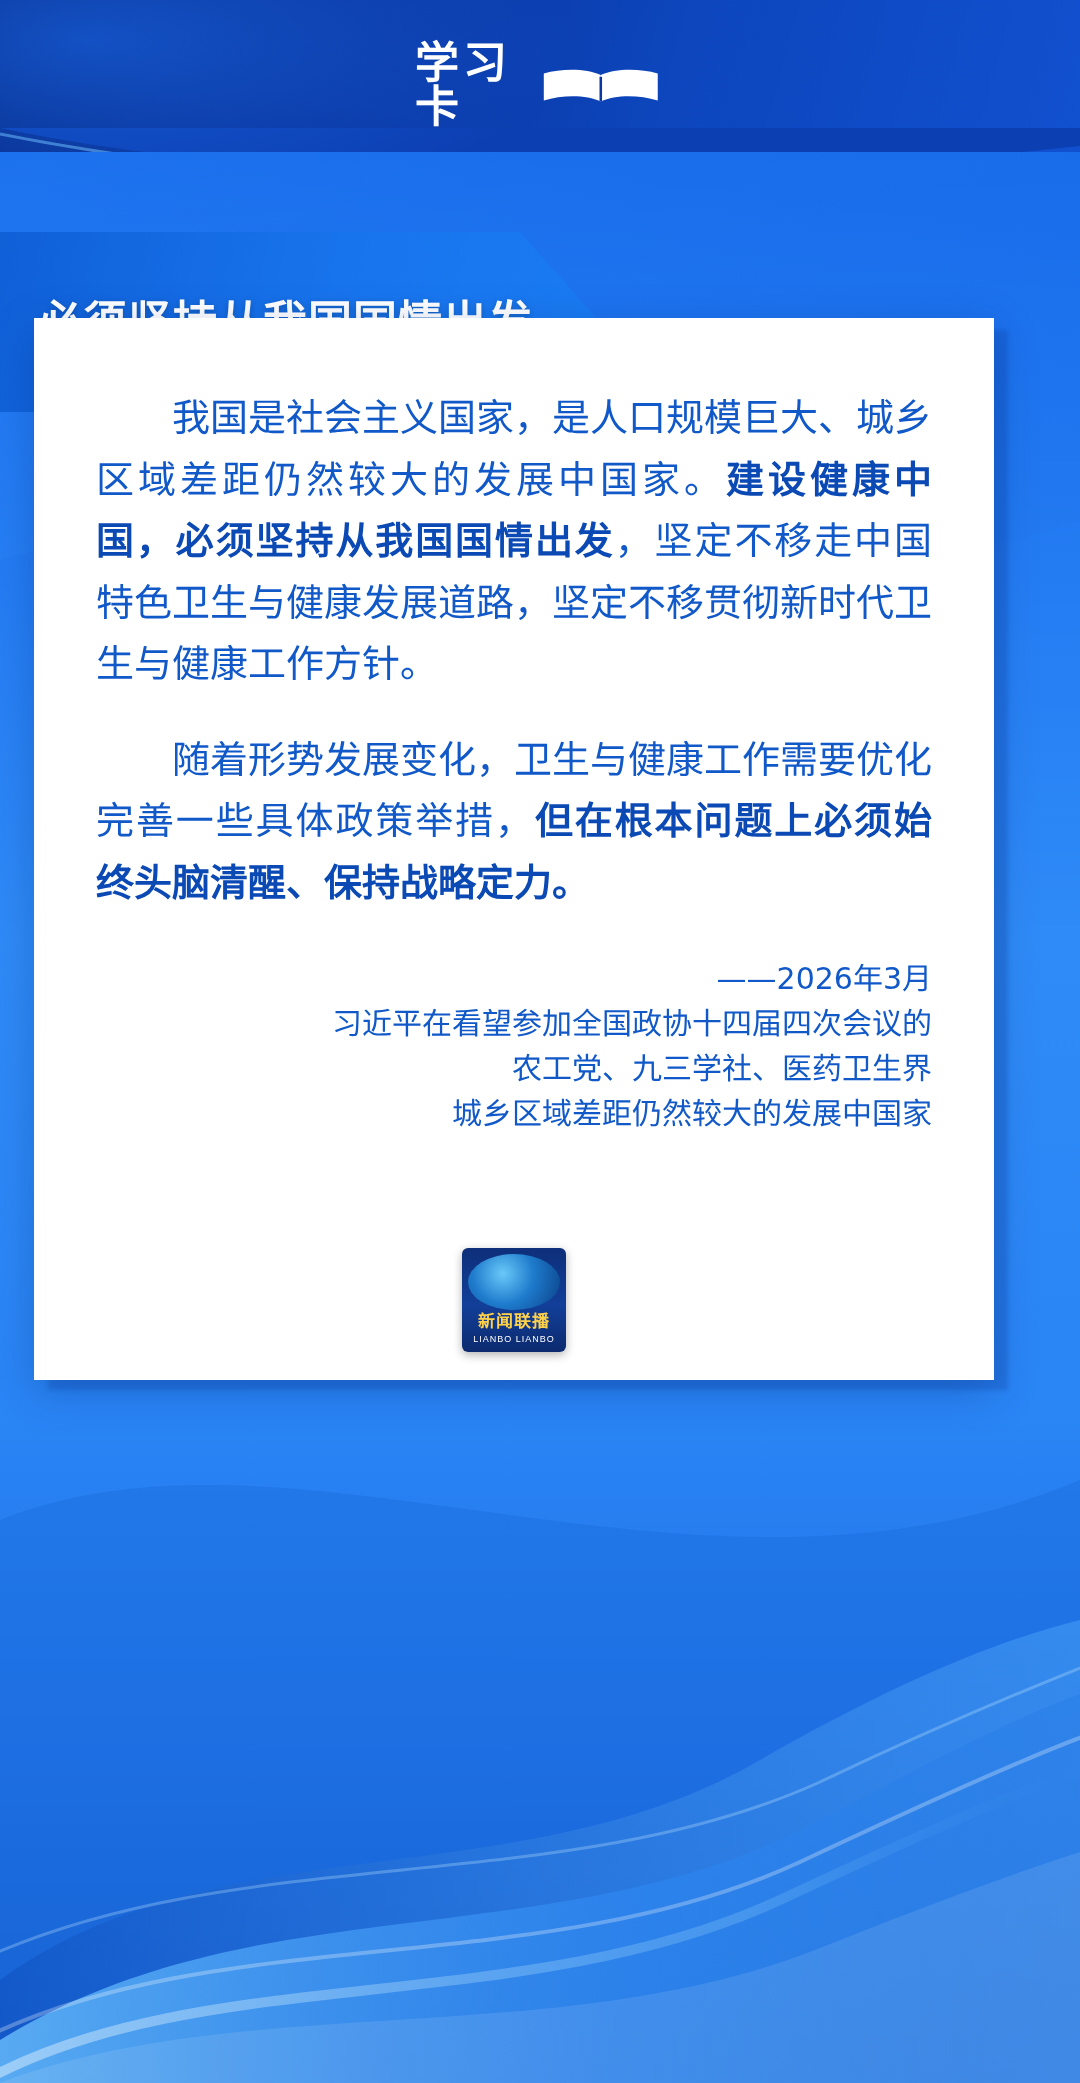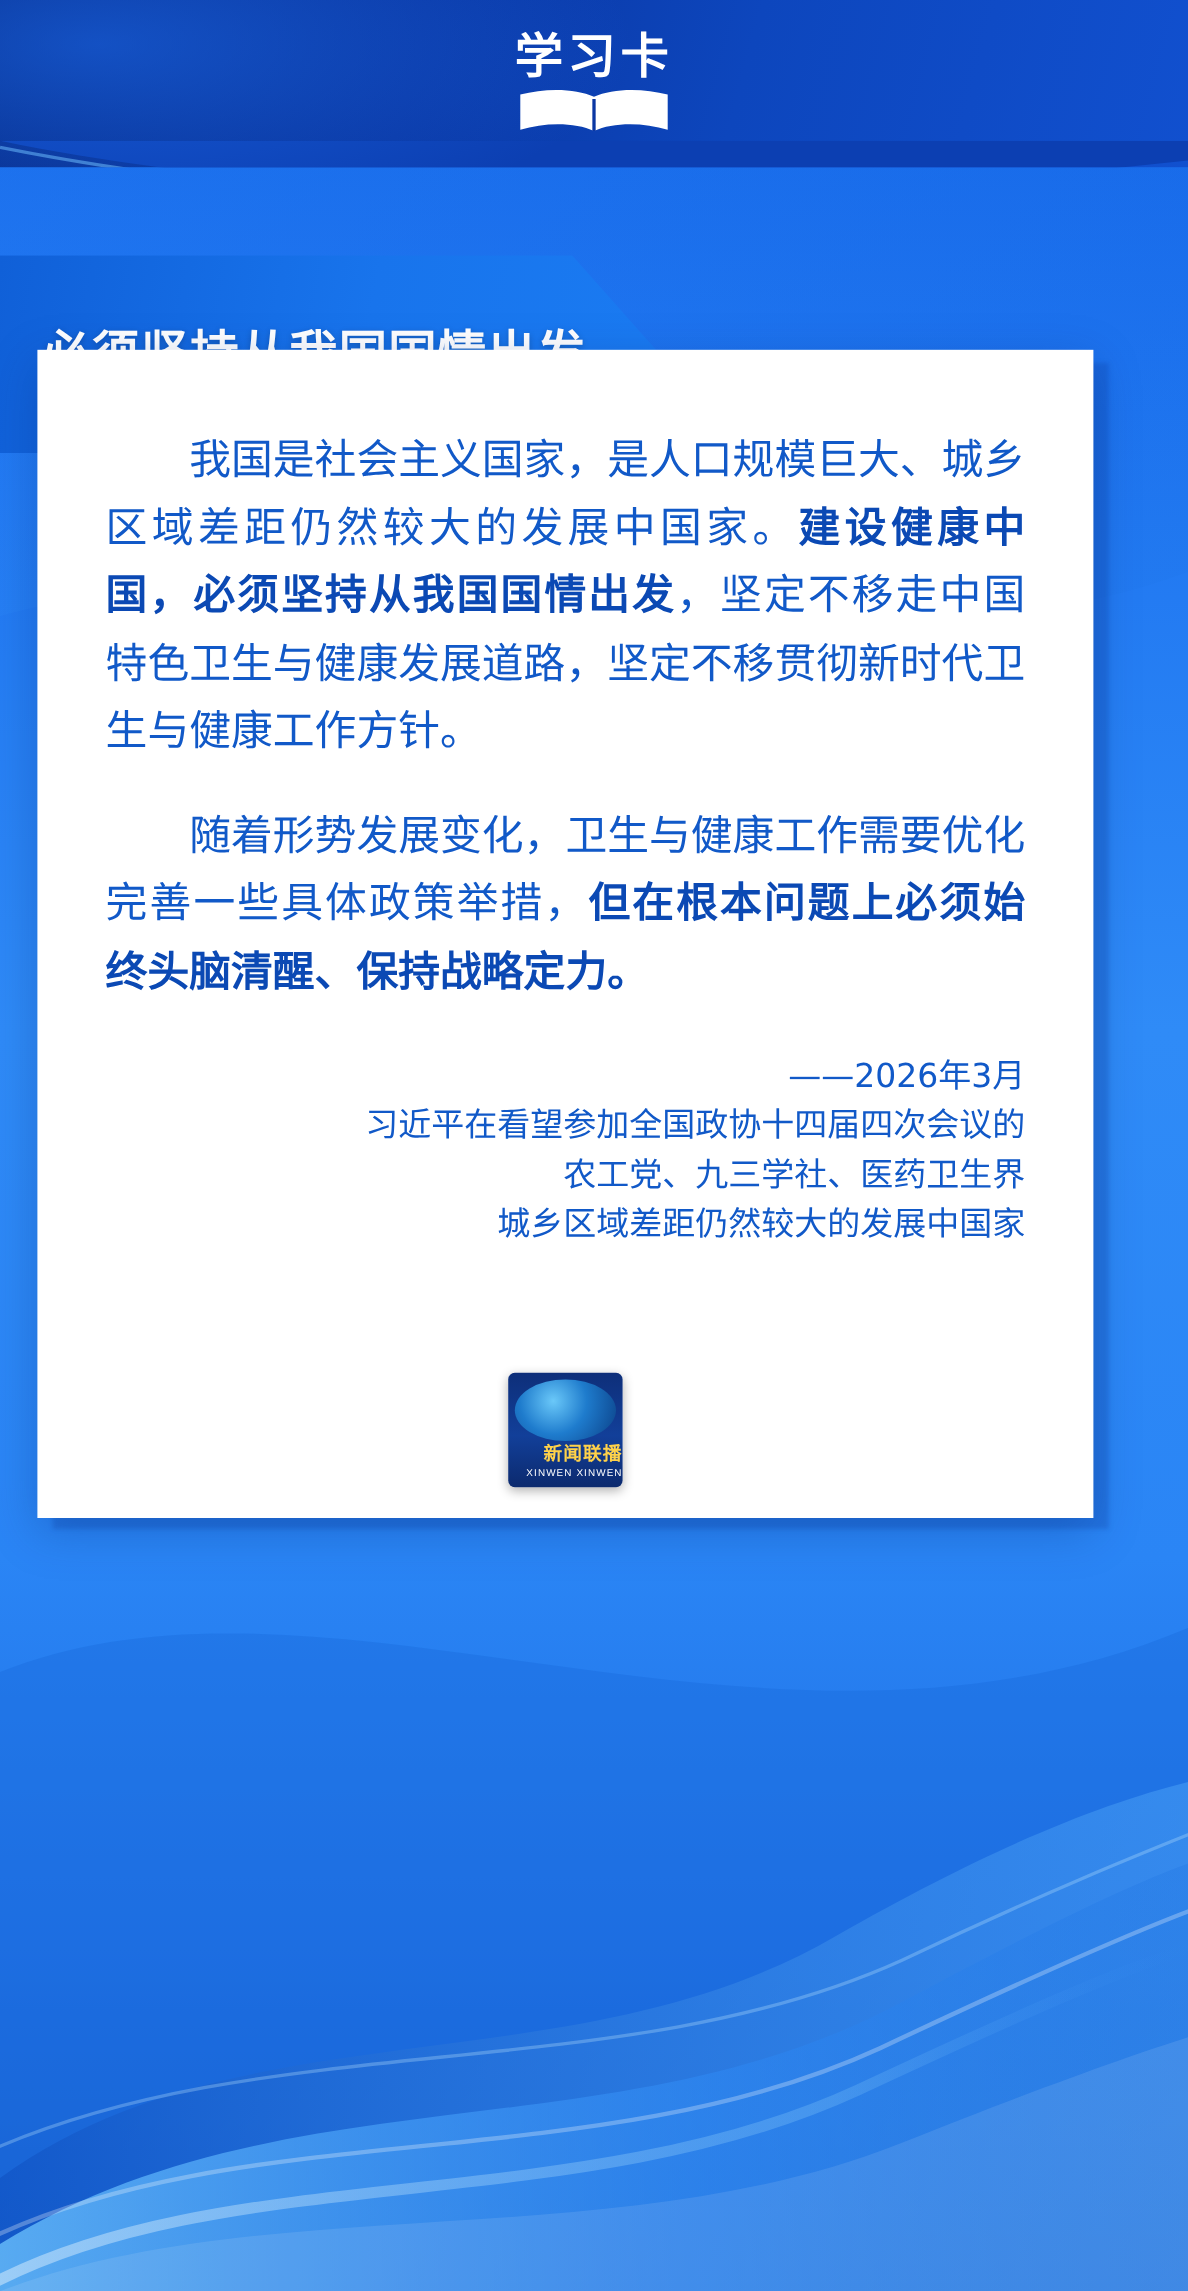--- a/index.html
+++ b/index.html
@@ -63,7 +63,7 @@
     width: 250px;
     height: 110px;
     display: flex;
-    flex-direction: column;
+    flex-direction: row;
     align-items: center;
     justify-content: flex-start;
   }

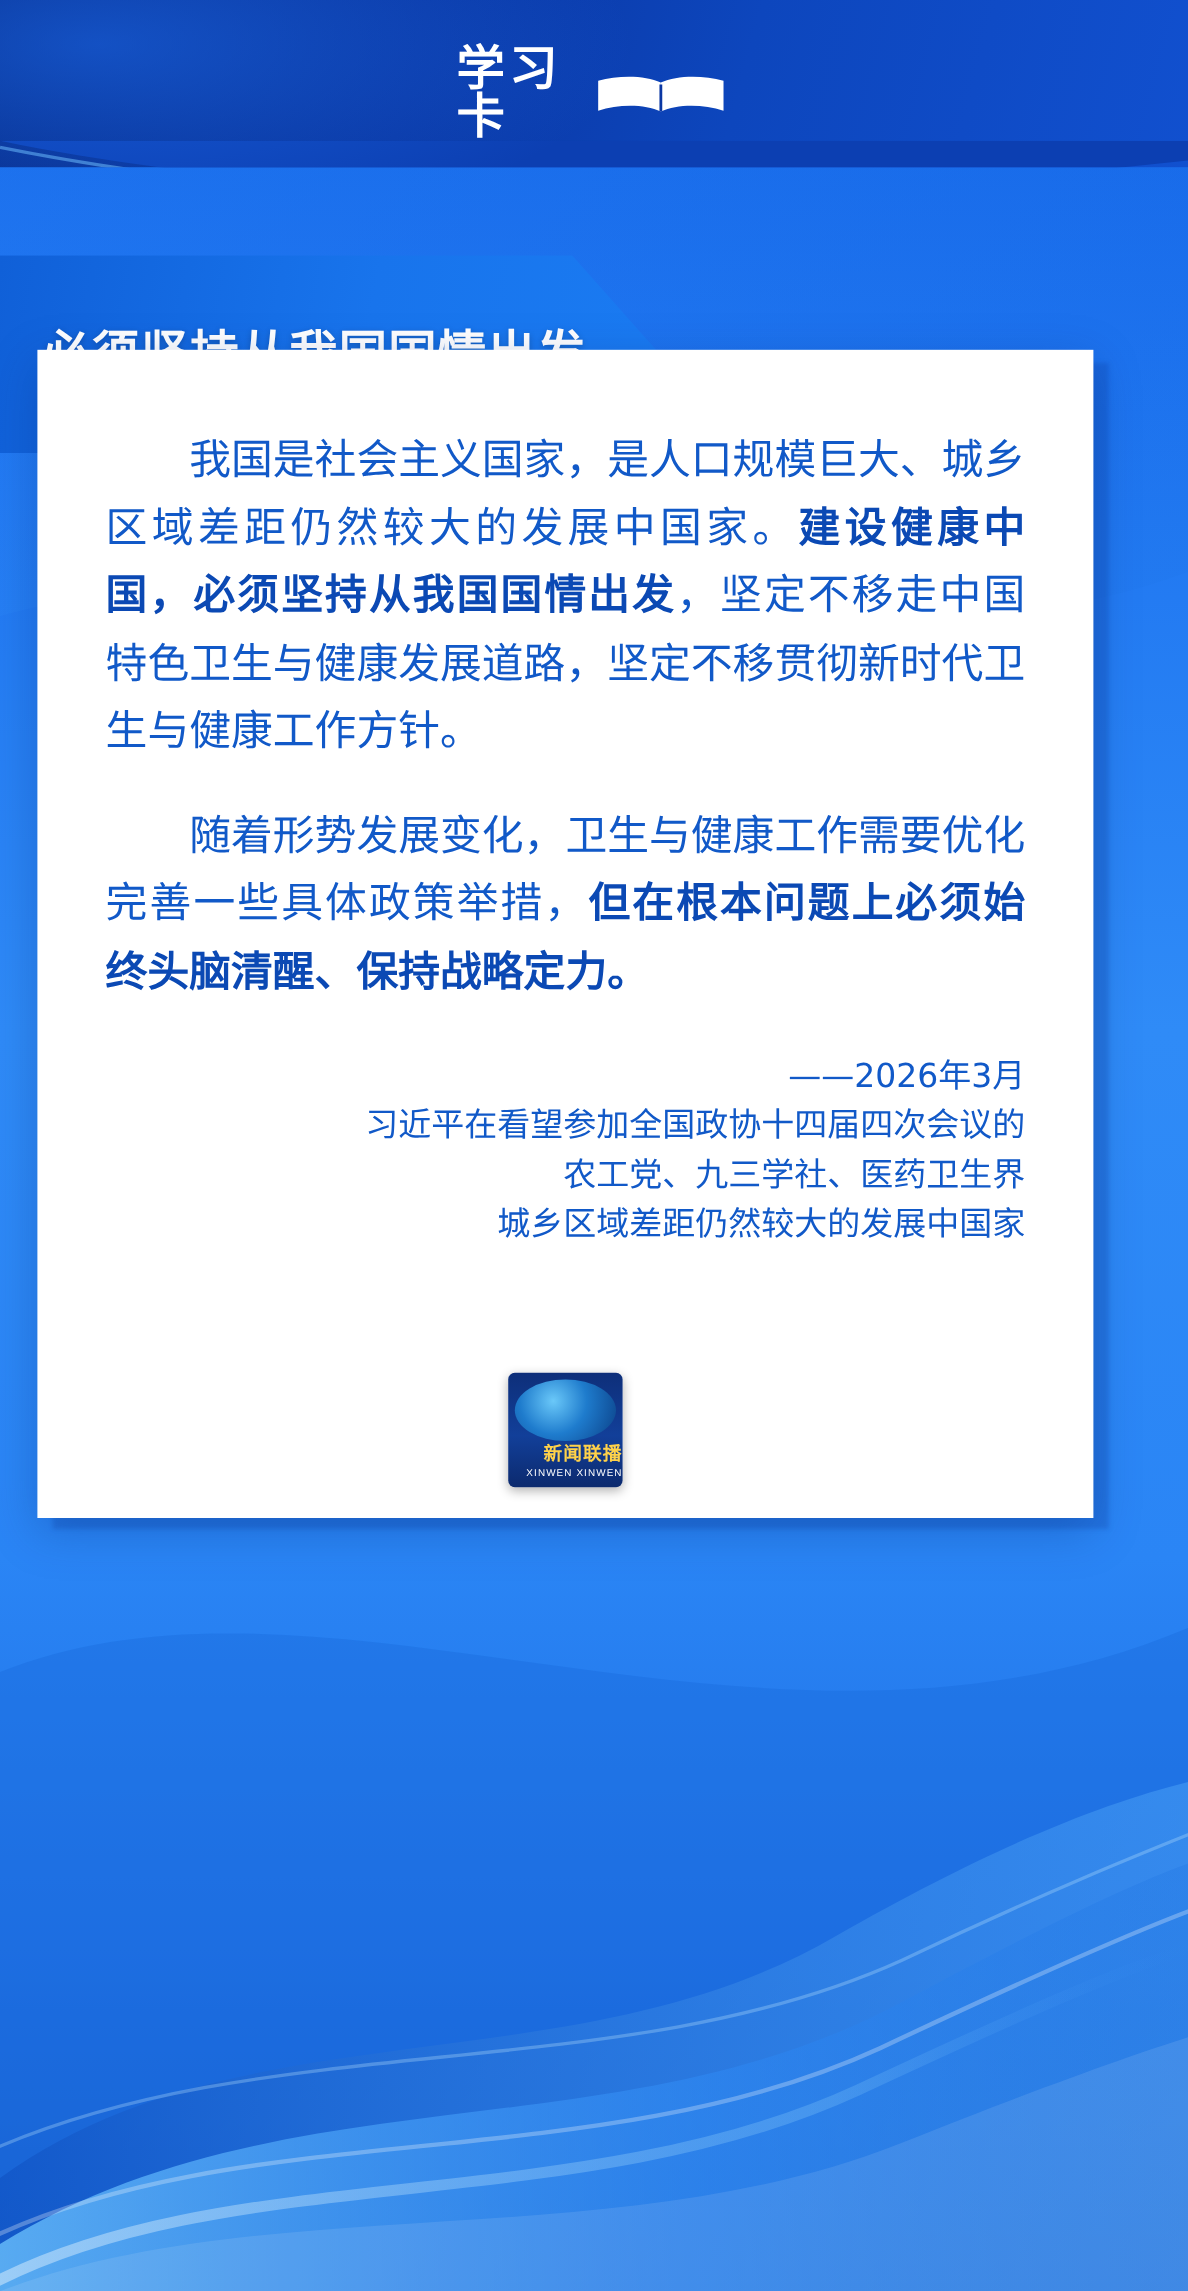--- a/index.html
+++ b/index.html
@@ -165,7 +165,7 @@
     overflow: hidden;
     display: flex;
     flex-direction: column;
-    align-items: flex-end;
+    align-items: center;
     justify-content: flex-end;
     box-shadow: 0 3px 10px rgba(0,0,0,.3);
   }

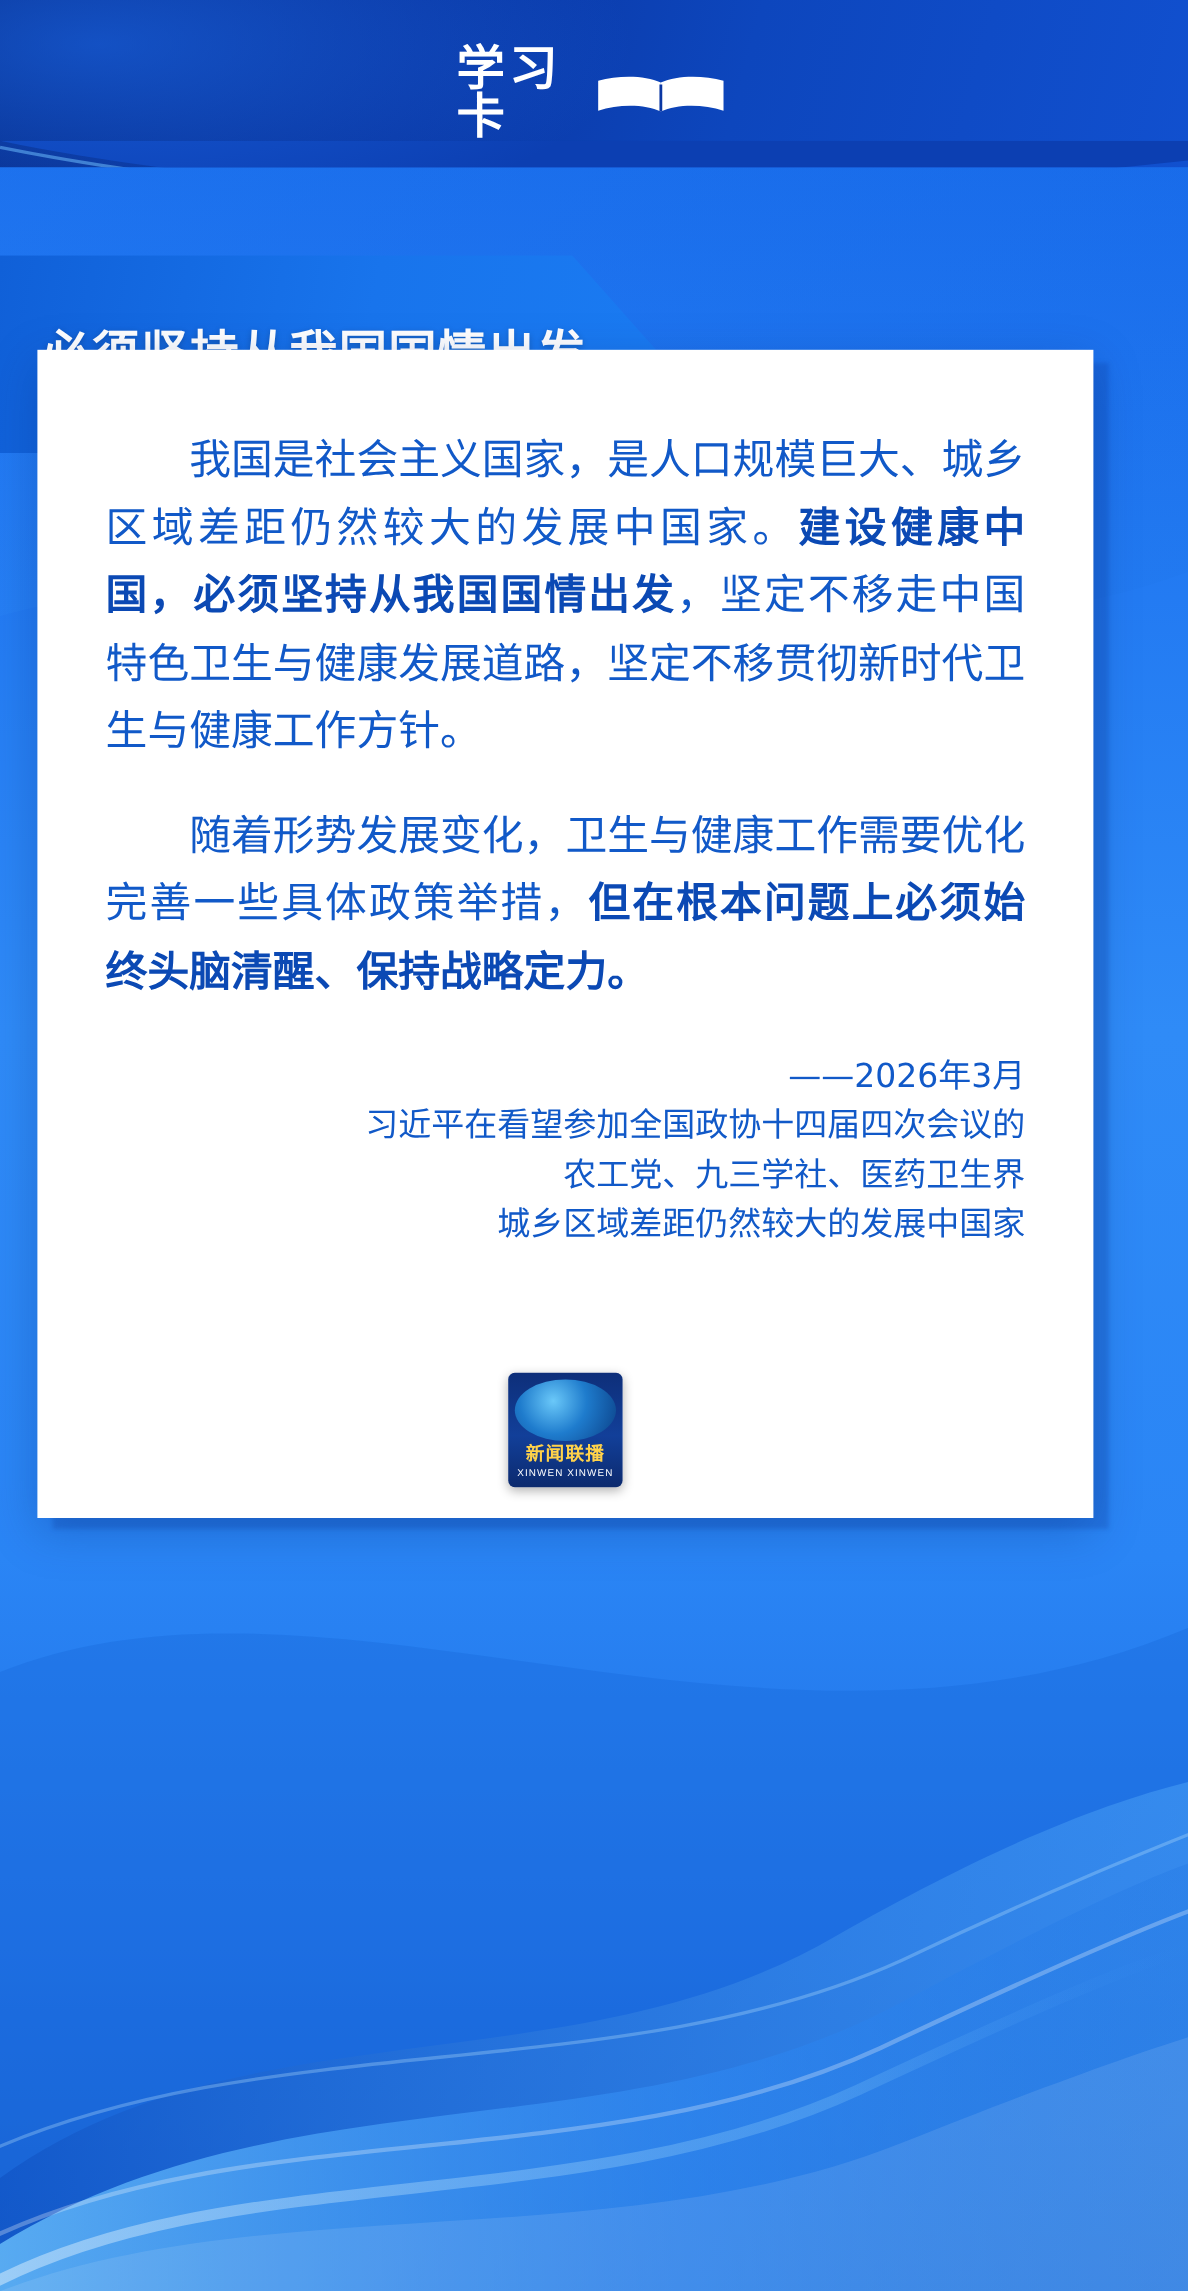--- a/index.html
+++ b/index.html
@@ -285,7 +285,7 @@
     <div class="badge">
       <div class="badge-globe"></div>
       <div class="badge-cn">新闻联播</div>
-      <div class="badge-en">XINWEN  XINWEN</div>
+      <div class="badge-en">LIANBO  LIANBO</div>
     </div>
   </div>
 

